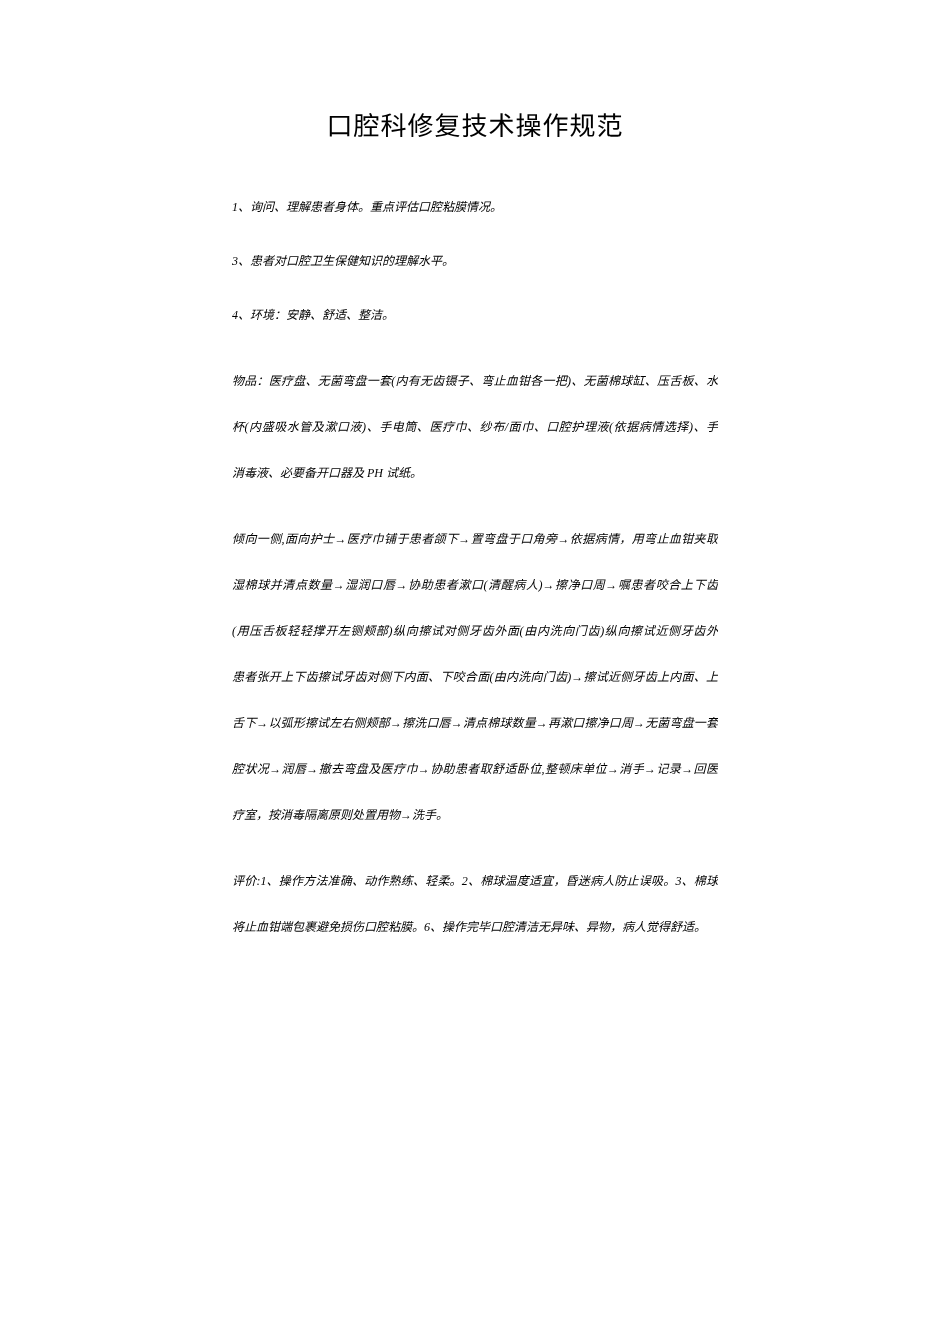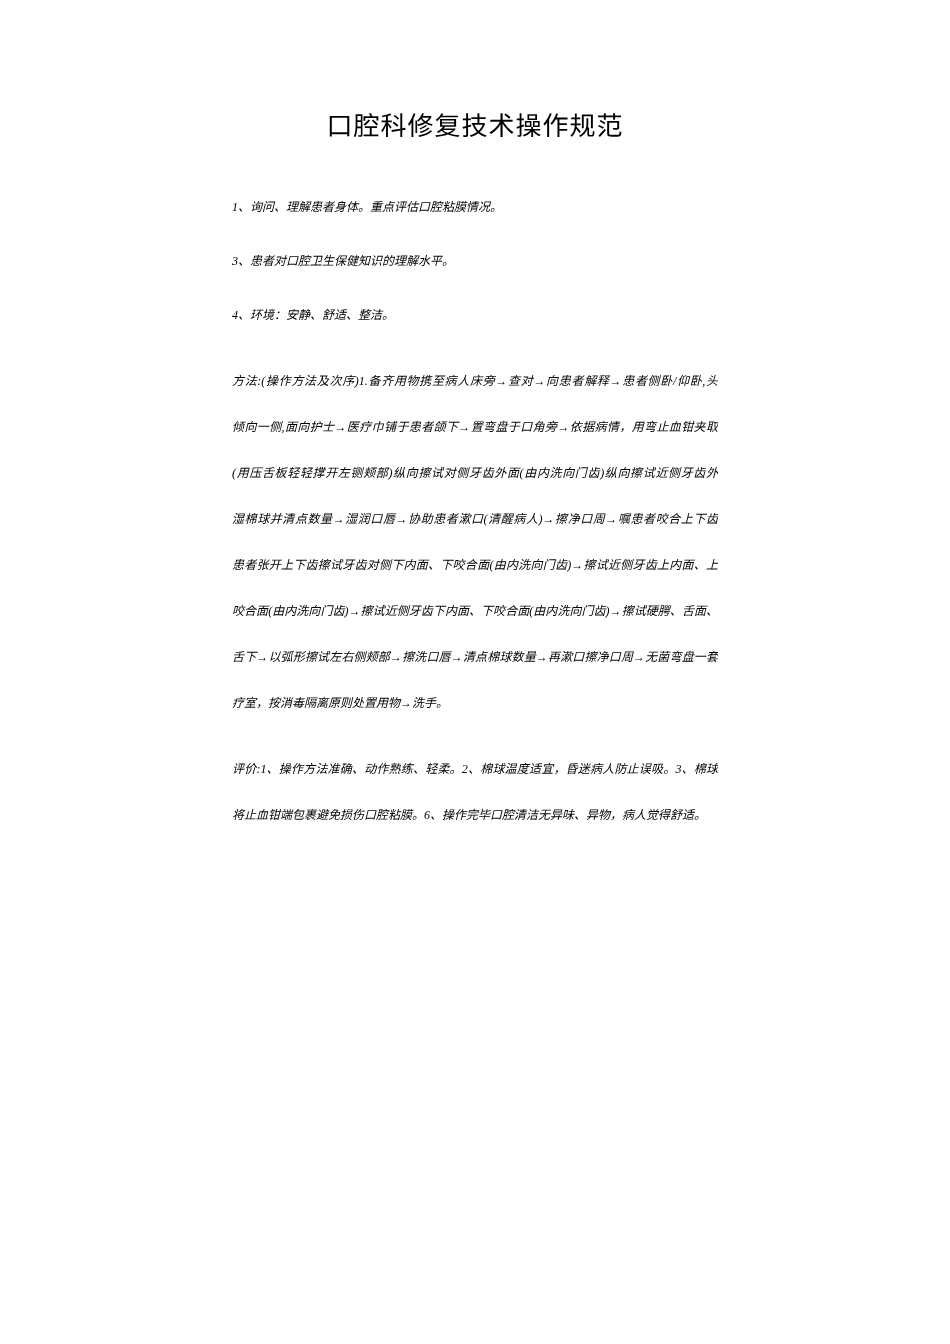--- a/index.html
+++ b/index.html
@@ -69,6 +69,11 @@
           <div class="line last">4、环境：安静、舒适、整洁。</div>
         </div>
         <div class="para gap">
+          <div class="line">物品：医疗盘、无菌弯盘一套(内有无齿镊子、弯止血钳各一把)、无菌棉球缸、压舌板、水</div>
+          <div class="line">杯(内盛吸水管及漱口液)、手电筒、医疗巾、纱布/面巾、口腔护理液(依据病情选择)、手</div>
+          <div class="line last">消毒液、必要备开口器及 PH 试纸。</div>
+        </div>
+        <div class="para gap">
           <div class="line">方法:(操作方法及次序)1.备齐用物携至病人床旁→查对→向患者解释→患者侧卧/仰卧,头</div>
           <div class="line">倾向一侧,面向护士→医疗巾铺于患者颌下→置弯盘于口角旁→依据病情，用弯止血钳夹取</div>
           <div class="line">(用压舌板轻轻撑开左铡颊部)纵向擦试对侧牙齿外面(由内洗向门齿)纵向擦试近侧牙齿外</div>

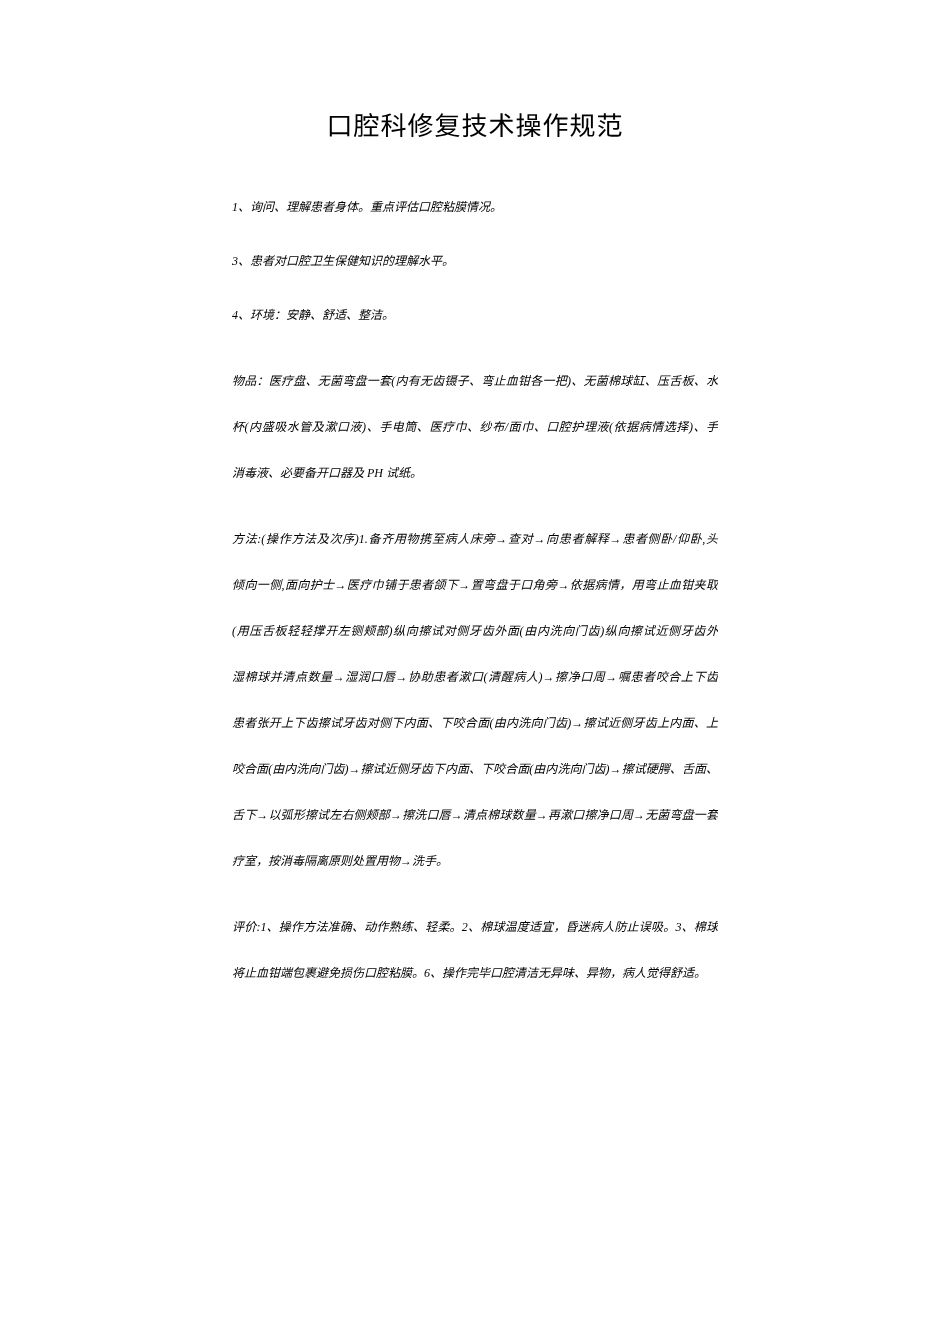--- a/index.html
+++ b/index.html
@@ -74,7 +74,6 @@
           <div class="line last">消毒液、必要备开口器及 PH 试纸。</div>
         </div>
         <div class="para gap">
-          <div class="line">方法:(操作方法及次序)1.备齐用物携至病人床旁→查对→向患者解释→患者侧卧/仰卧,头</div>
           <div class="line">倾向一侧,面向护士→医疗巾铺于患者颌下→置弯盘于口角旁→依据病情，用弯止血钳夹取</div>
           <div class="line">(用压舌板轻轻撑开左铡颊部)纵向擦试对侧牙齿外面(由内洗向门齿)纵向擦试近侧牙齿外</div>
           <div class="line">湿棉球并清点数量→湿润口唇→协助患者漱口(清醒病人)→擦净口周→嘱患者咬合上下齿</div>

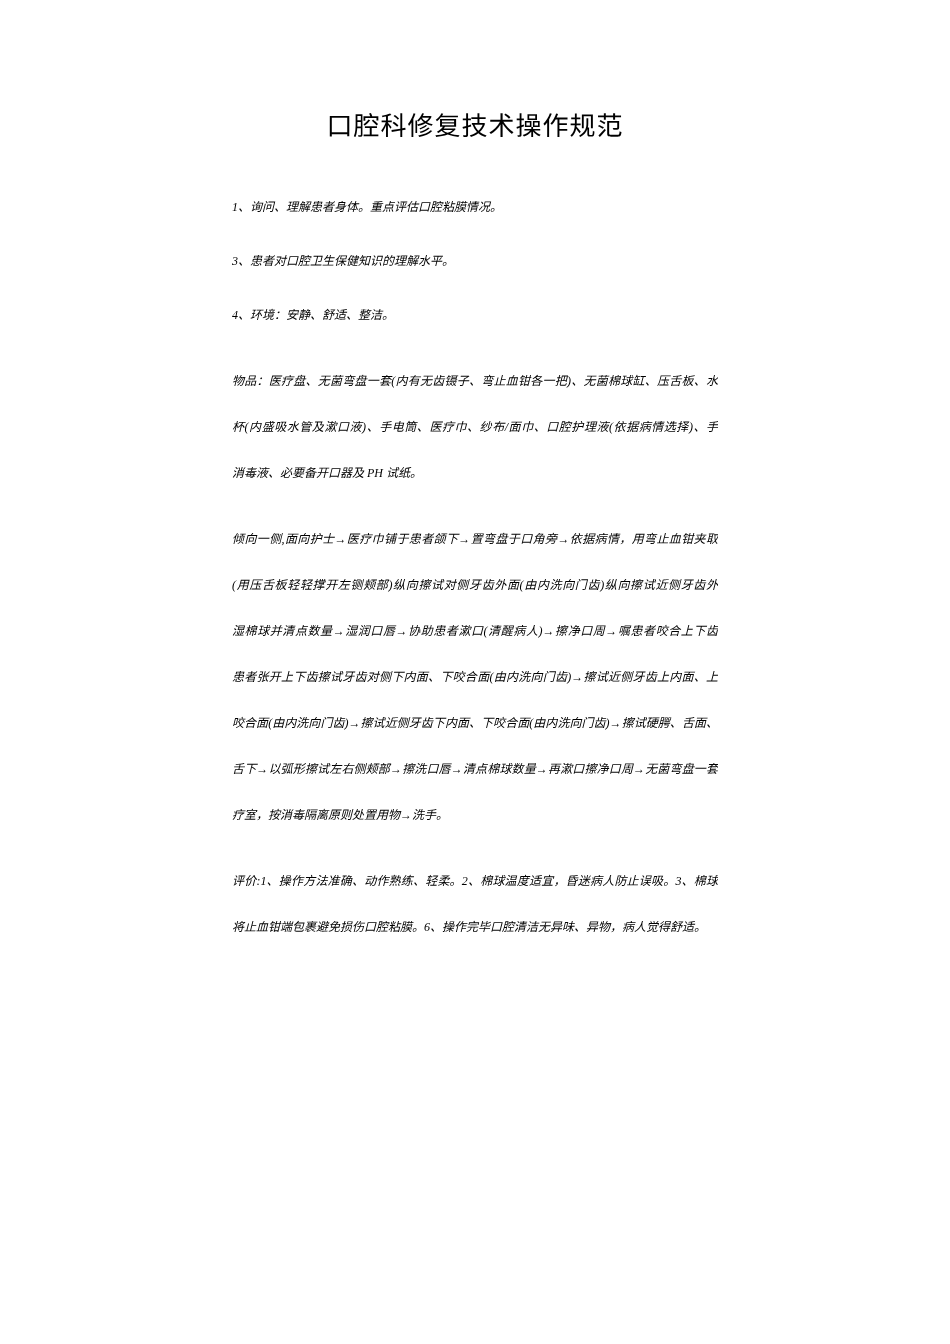--- a/index.html
+++ b/index.html
@@ -75,8 +75,8 @@
         </div>
         <div class="para gap">
           <div class="line">倾向一侧,面向护士→医疗巾铺于患者颌下→置弯盘于口角旁→依据病情，用弯止血钳夹取</div>
+          <div class="line">湿棉球并清点数量→湿润口唇→协助患者漱口(清醒病人)→擦净口周→嘱患者咬合上下齿</div>
           <div class="line">(用压舌板轻轻撑开左铡颊部)纵向擦试对侧牙齿外面(由内洗向门齿)纵向擦试近侧牙齿外</div>
-          <div class="line">湿棉球并清点数量→湿润口唇→协助患者漱口(清醒病人)→擦净口周→嘱患者咬合上下齿</div>
           <div class="line">患者张开上下齿擦试牙齿对侧下内面、下咬合面(由内洗向门齿)→擦试近侧牙齿上内面、上</div>
           <div class="line">咬合面(由内洗向门齿)→擦试近侧牙齿下内面、下咬合面(由内洗向门齿)→擦试硬腭、舌面、</div>
           <div class="line">舌下→以弧形擦试左右侧颊部→擦洗口唇→清点棉球数量→再漱口擦净口周→无菌弯盘一套</div>

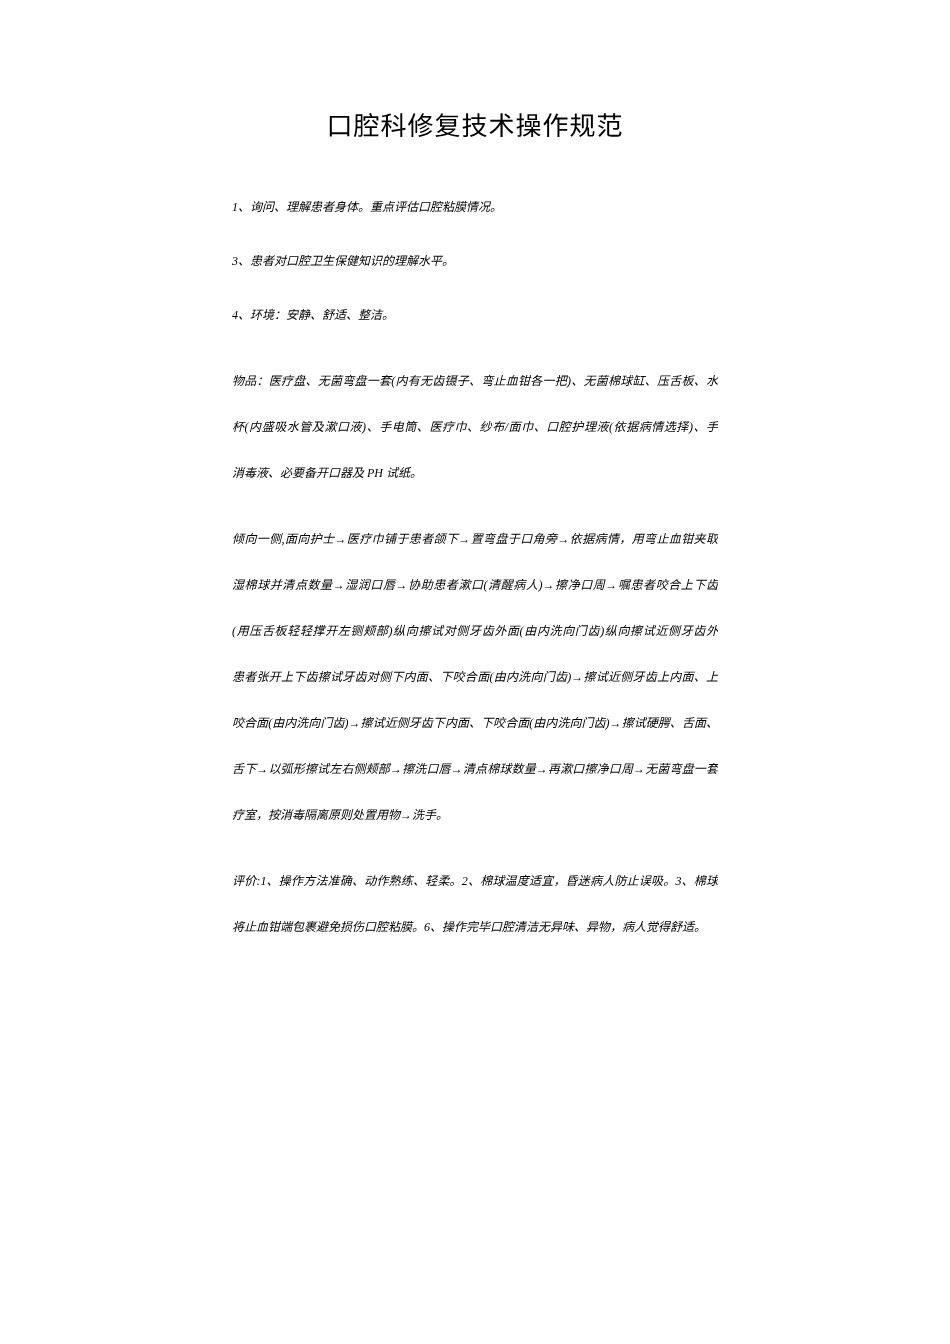--- a/index.html
+++ b/index.html
@@ -78,7 +78,6 @@
           <div class="line">湿棉球并清点数量→湿润口唇→协助患者漱口(清醒病人)→擦净口周→嘱患者咬合上下齿</div>
           <div class="line">(用压舌板轻轻撑开左铡颊部)纵向擦试对侧牙齿外面(由内洗向门齿)纵向擦试近侧牙齿外</div>
           <div class="line">患者张开上下齿擦试牙齿对侧下内面、下咬合面(由内洗向门齿)→擦试近侧牙齿上内面、上</div>
-          <div class="line">咬合面(由内洗向门齿)→擦试近侧牙齿下内面、下咬合面(由内洗向门齿)→擦试硬腭、舌面、</div>
           <div class="line">舌下→以弧形擦试左右侧颊部→擦洗口唇→清点棉球数量→再漱口擦净口周→无菌弯盘一套</div>
           <div class="line last">疗室，按消毒隔离原则处置用物→洗手。</div>
         </div>

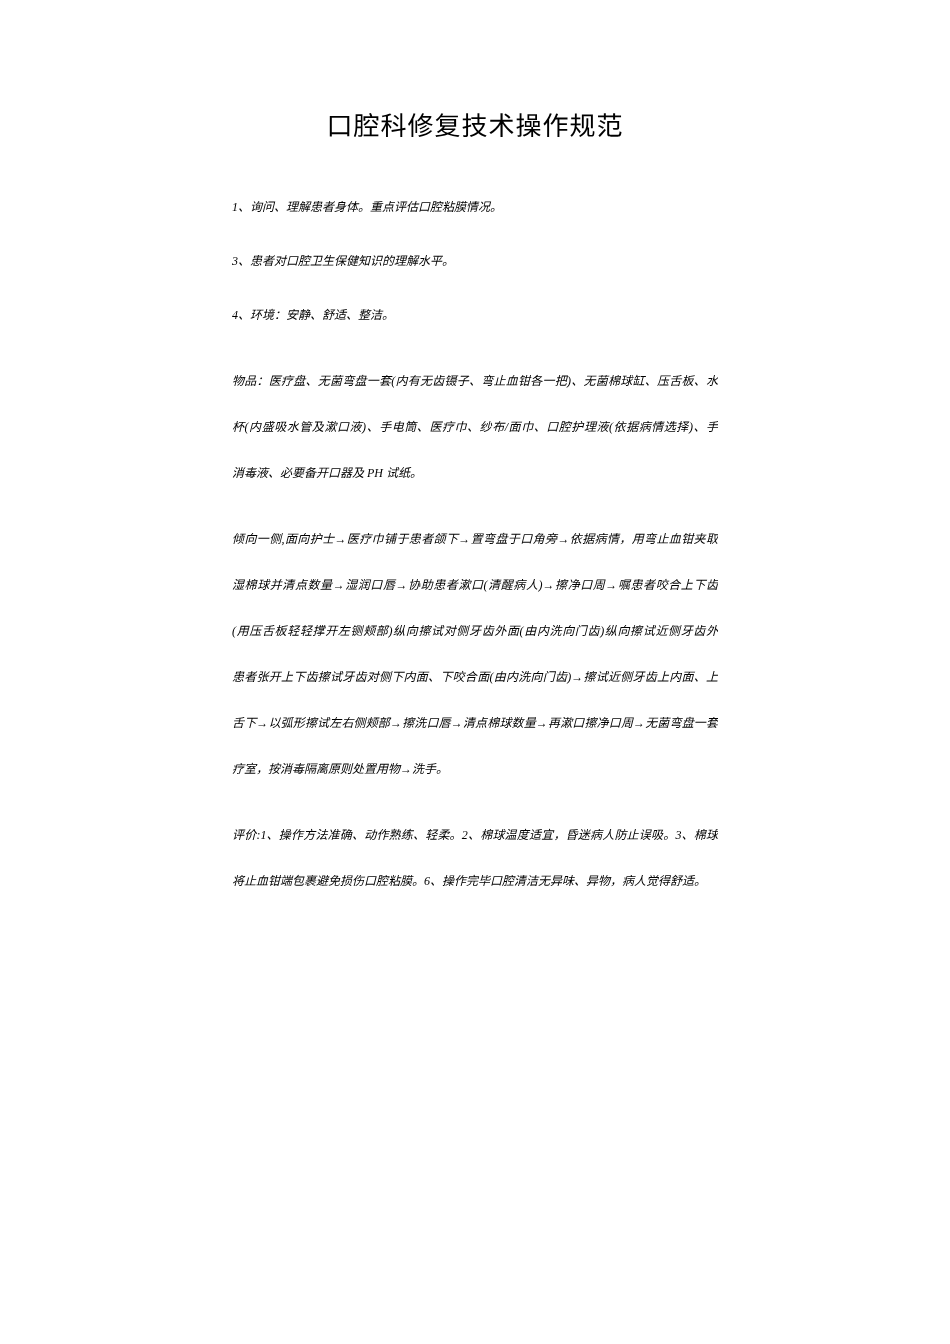--- a/index.html
+++ b/index.html
@@ -79,6 +79,7 @@
           <div class="line">(用压舌板轻轻撑开左铡颊部)纵向擦试对侧牙齿外面(由内洗向门齿)纵向擦试近侧牙齿外</div>
           <div class="line">患者张开上下齿擦试牙齿对侧下内面、下咬合面(由内洗向门齿)→擦试近侧牙齿上内面、上</div>
           <div class="line">舌下→以弧形擦试左右侧颊部→擦洗口唇→清点棉球数量→再漱口擦净口周→无菌弯盘一套</div>
+          <div class="line">腔状况→润唇→撤去弯盘及医疗巾→协助患者取舒适卧位,整顿床单位→消手→记录→回医</div>
           <div class="line last">疗室，按消毒隔离原则处置用物→洗手。</div>
         </div>
         <div class="para gap">

